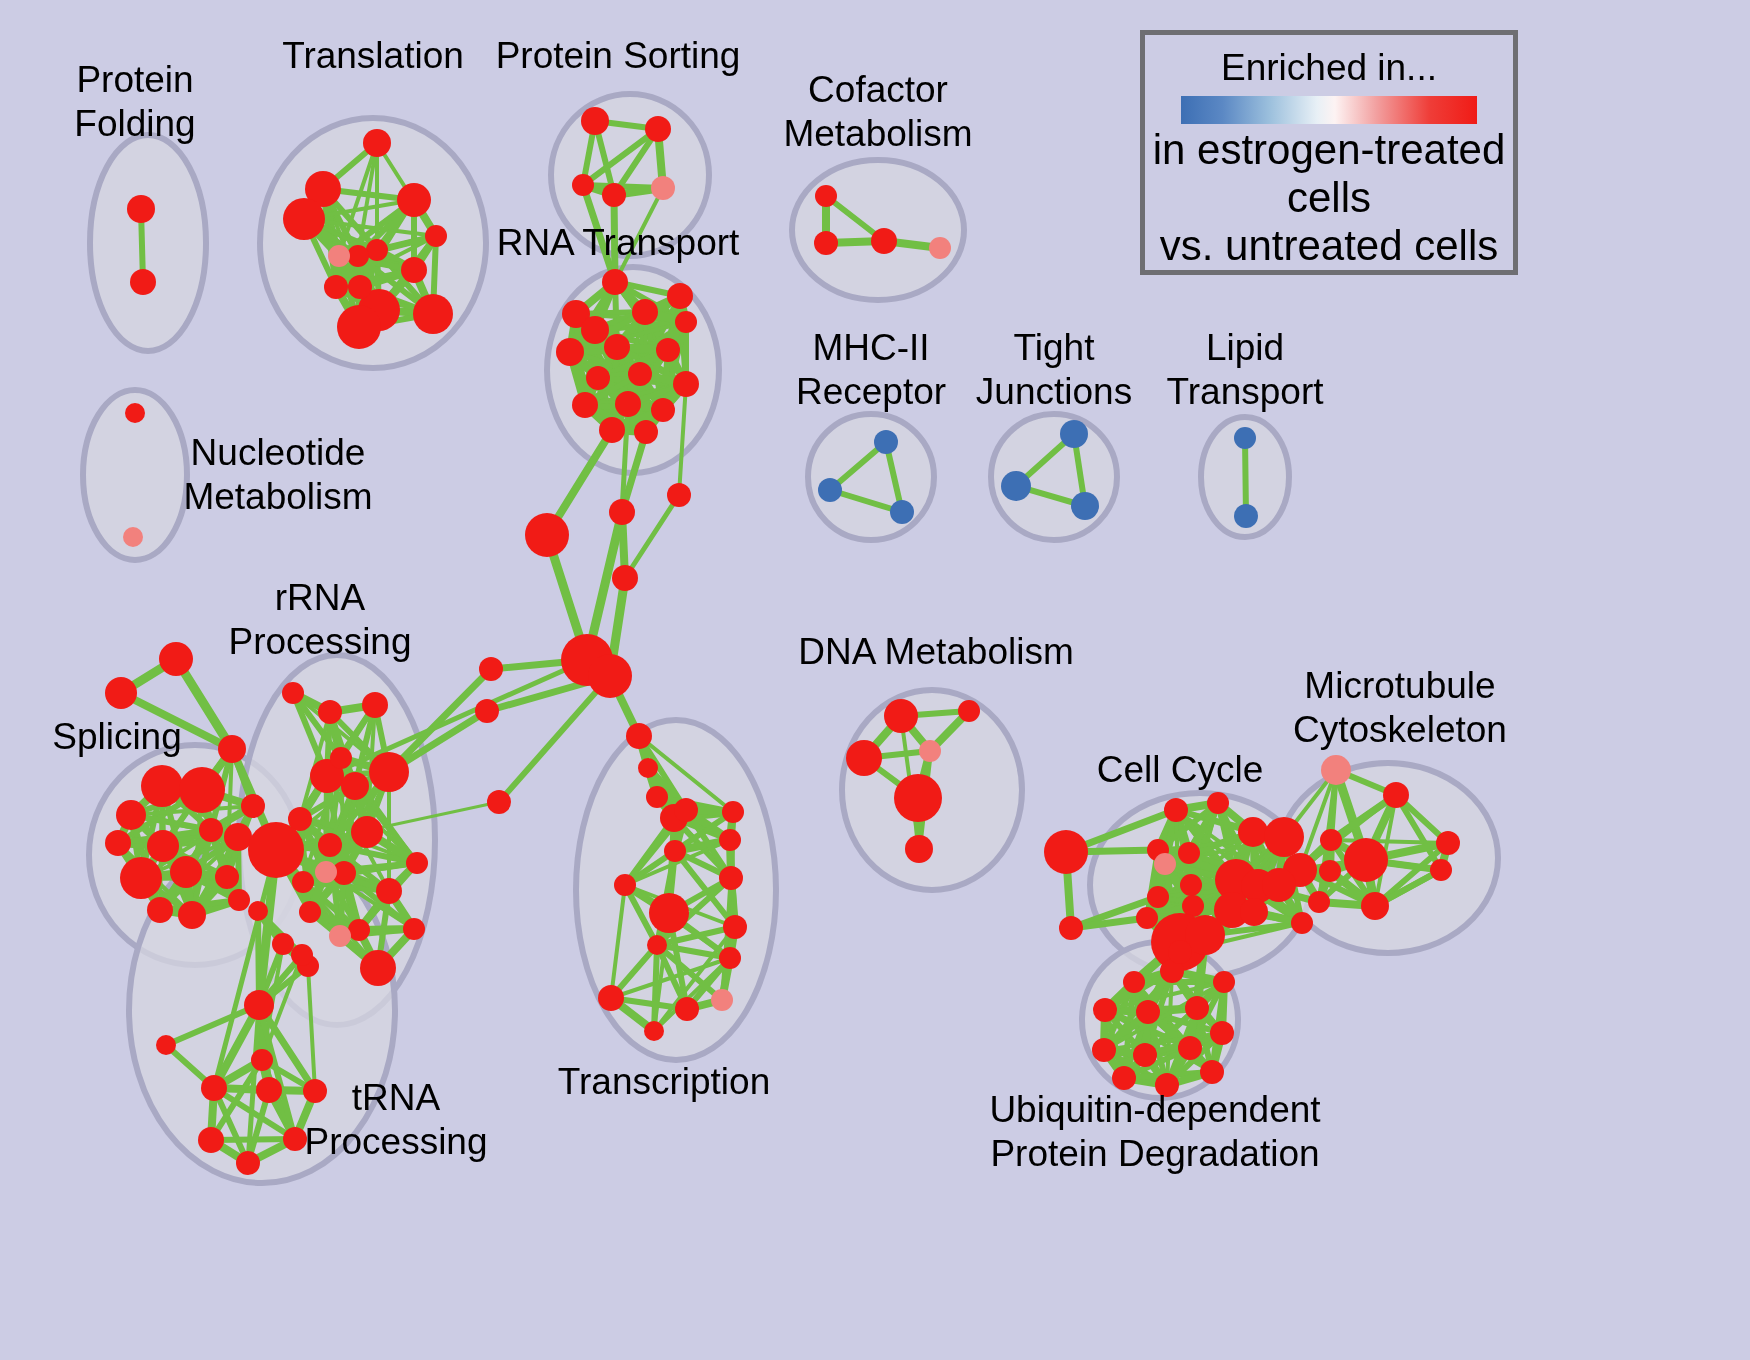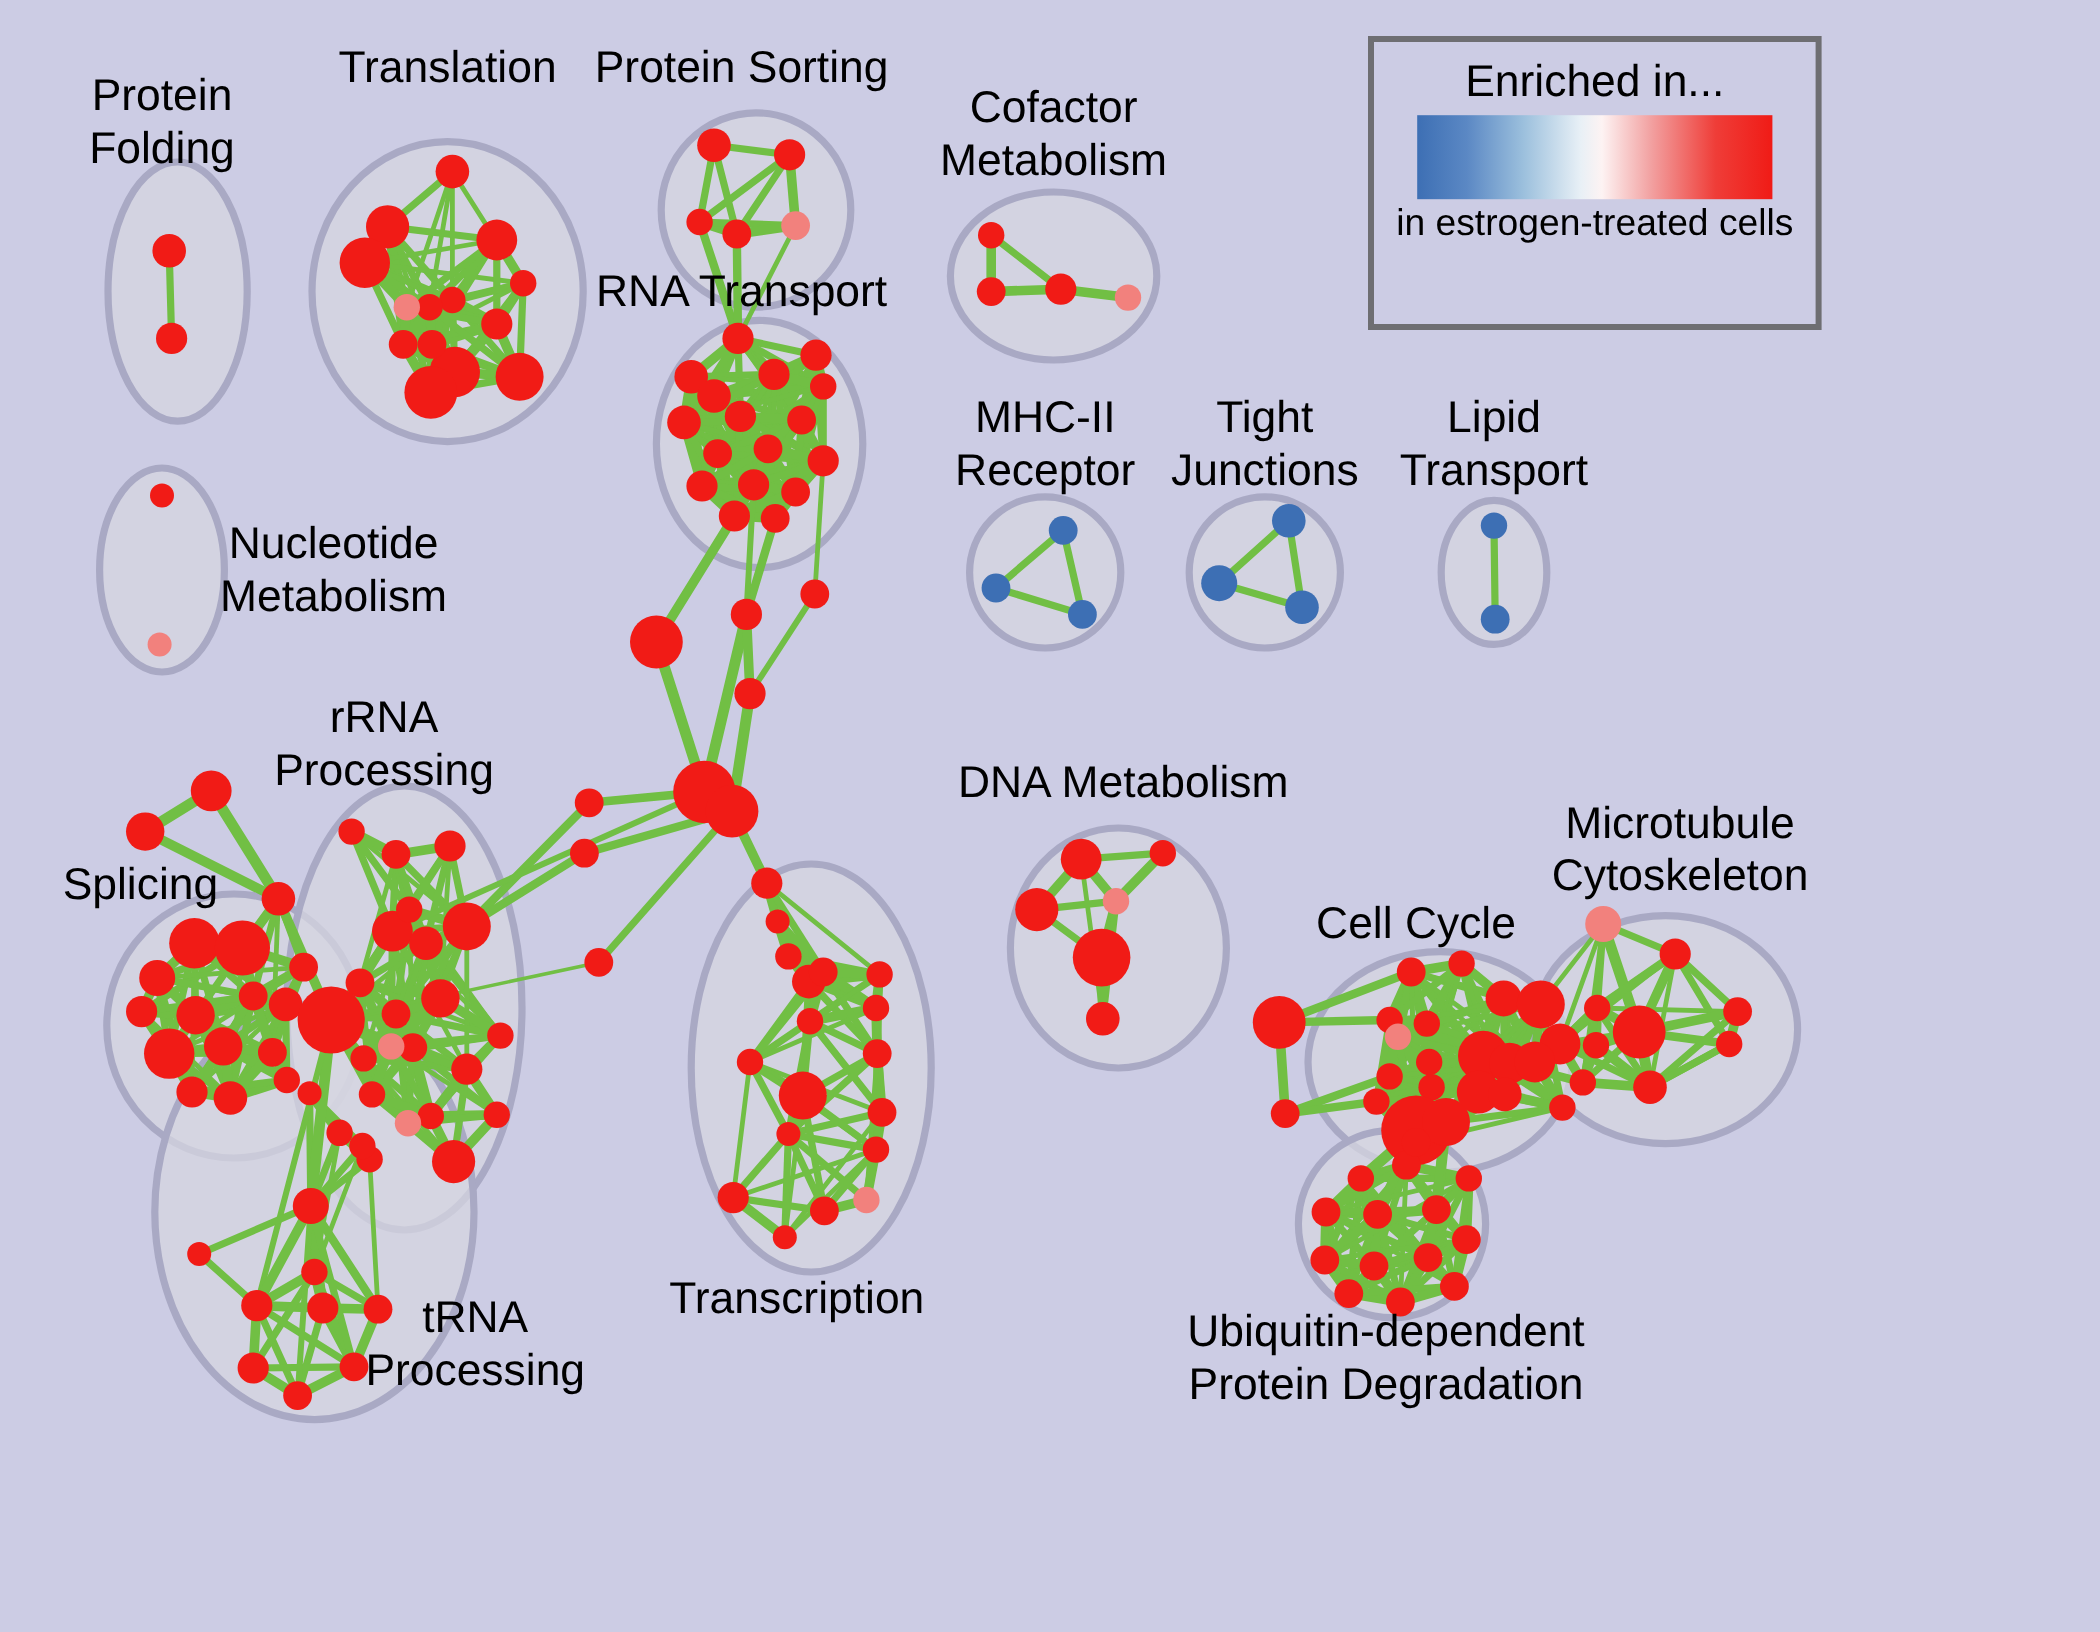--- a/index.html
+++ b/index.html
@@ -42,7 +42,7 @@
     font-family:"Liberation Sans", sans-serif;
   }
   .legend-sub{
-    font-size:31px;color:#000;text-align:center;line-height:1.14;margin-top:2px;
+    font-size:42px;color:#000;text-align:center;line-height:1.14;margin-top:2px;
     font-family:"Liberation Sans", sans-serif;
   }
 </style>

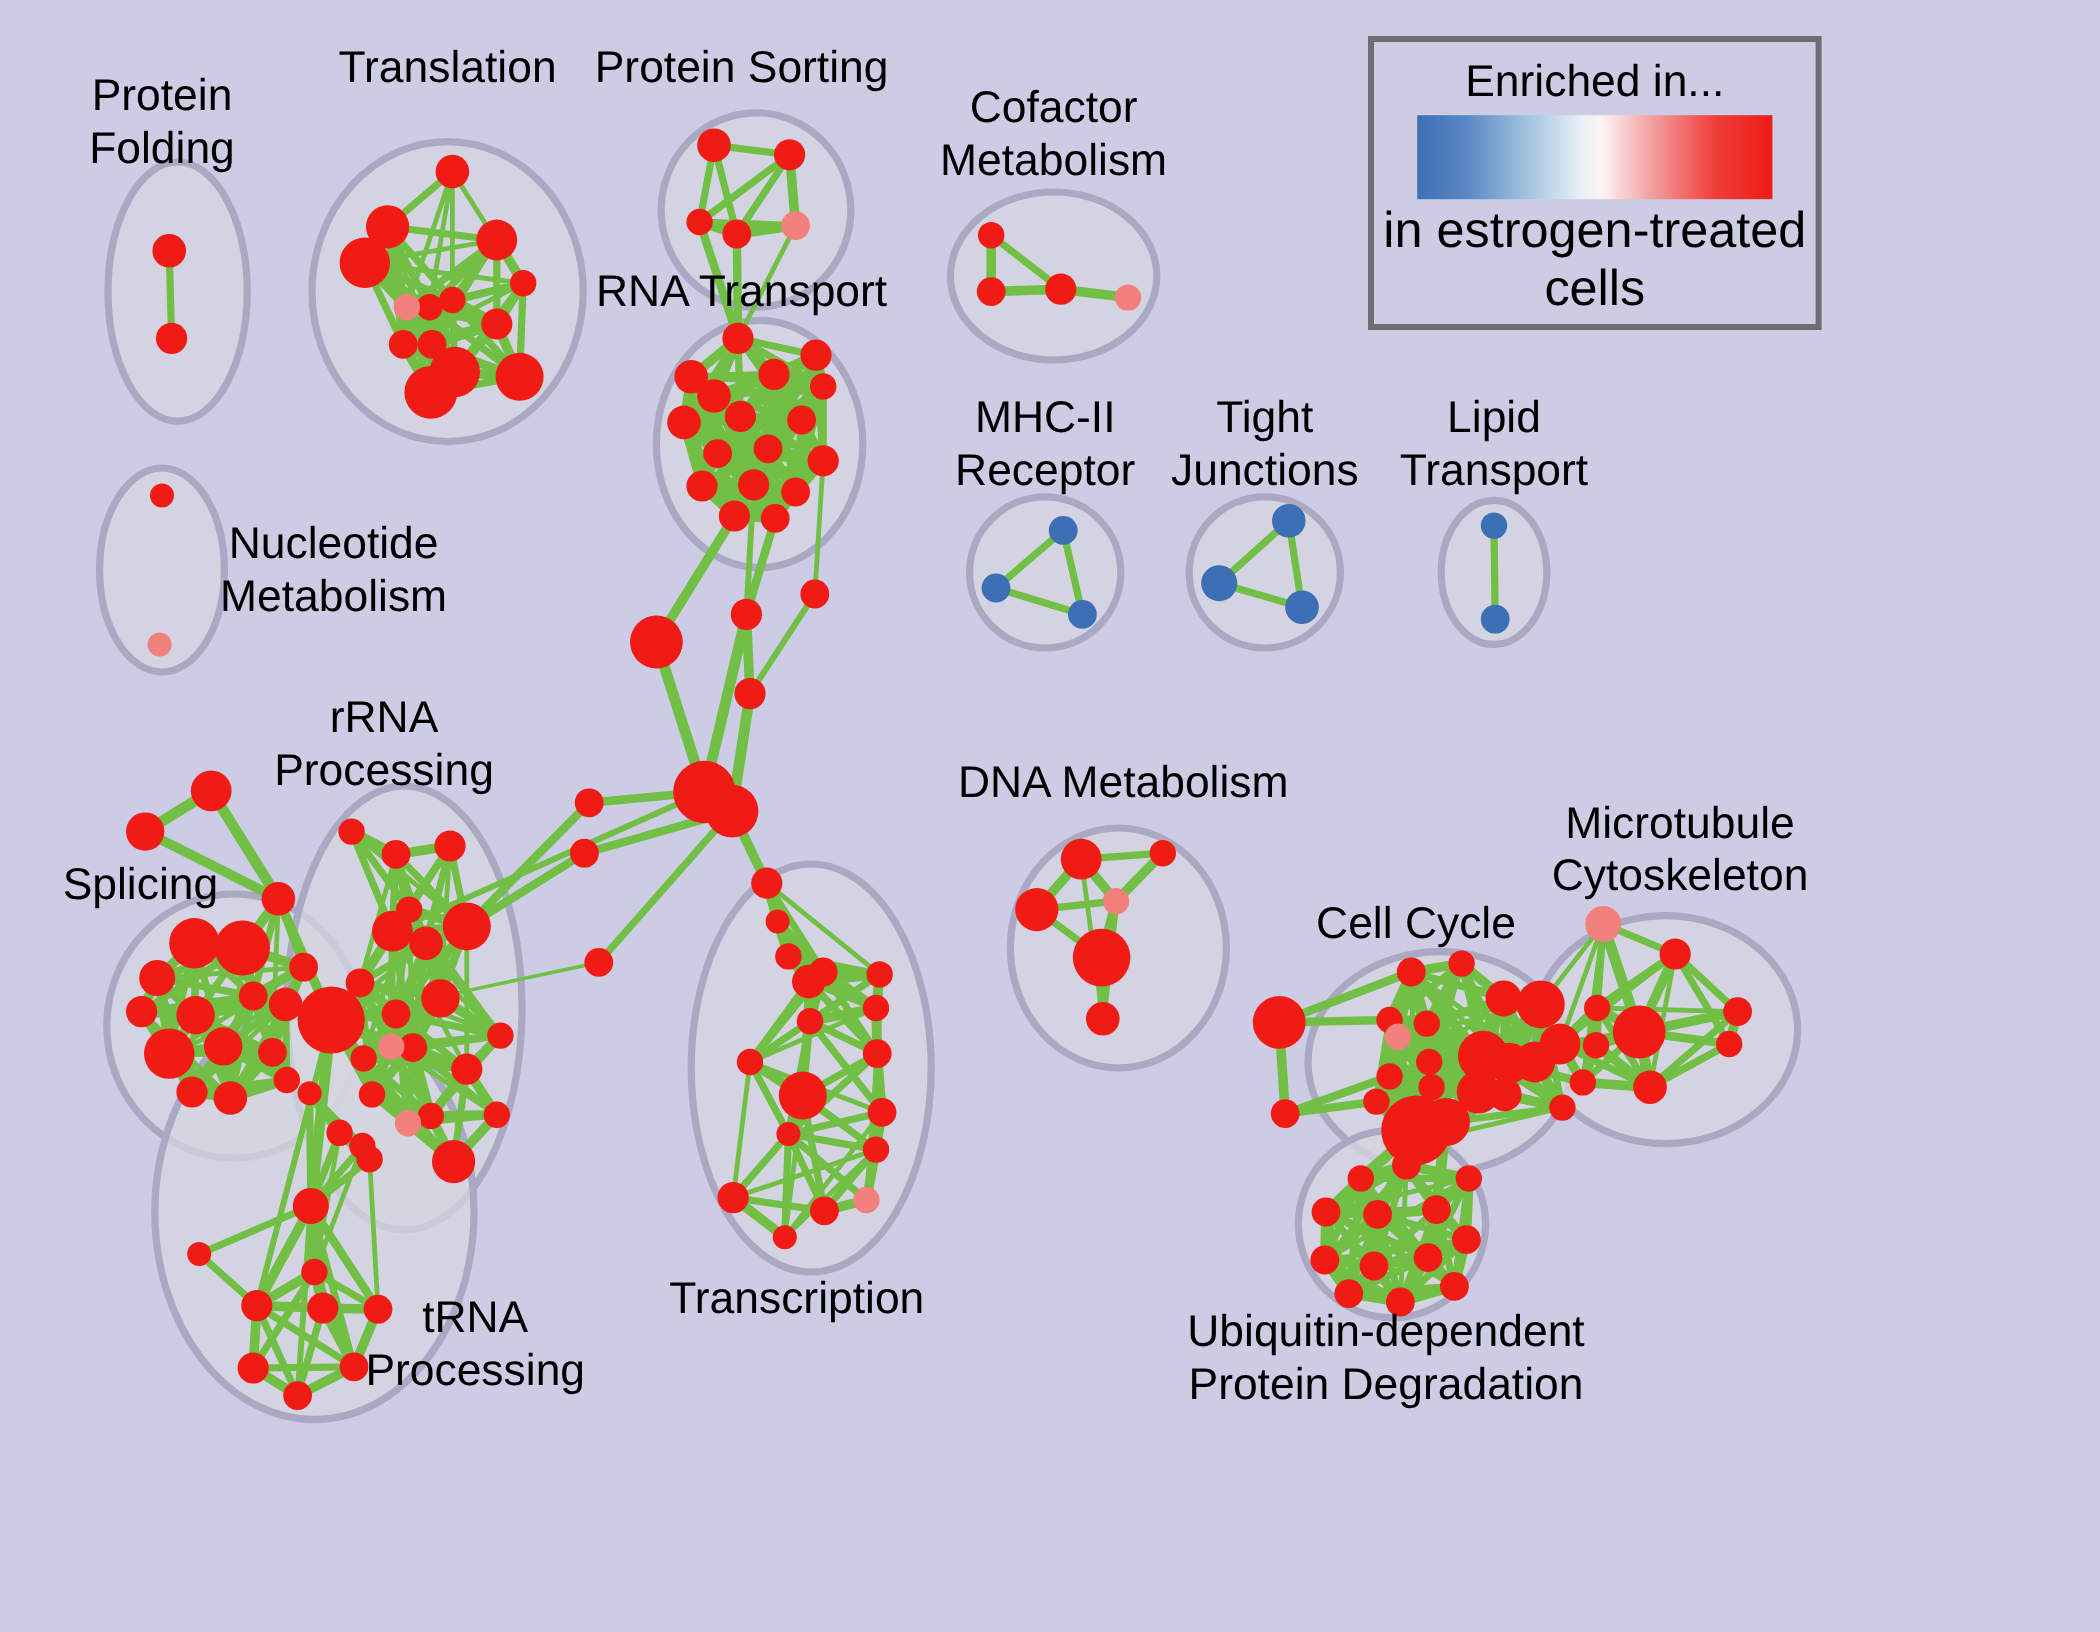--- a/index.html
+++ b/index.html
@@ -1059,6 +1059,7 @@
   <div class="legend-bar"></div>
   <div class="legend-sub">
     <div>in estrogen-treated cells</div>
+    <div>vs. untreated cells</div>
   </div>
 </div>
 

